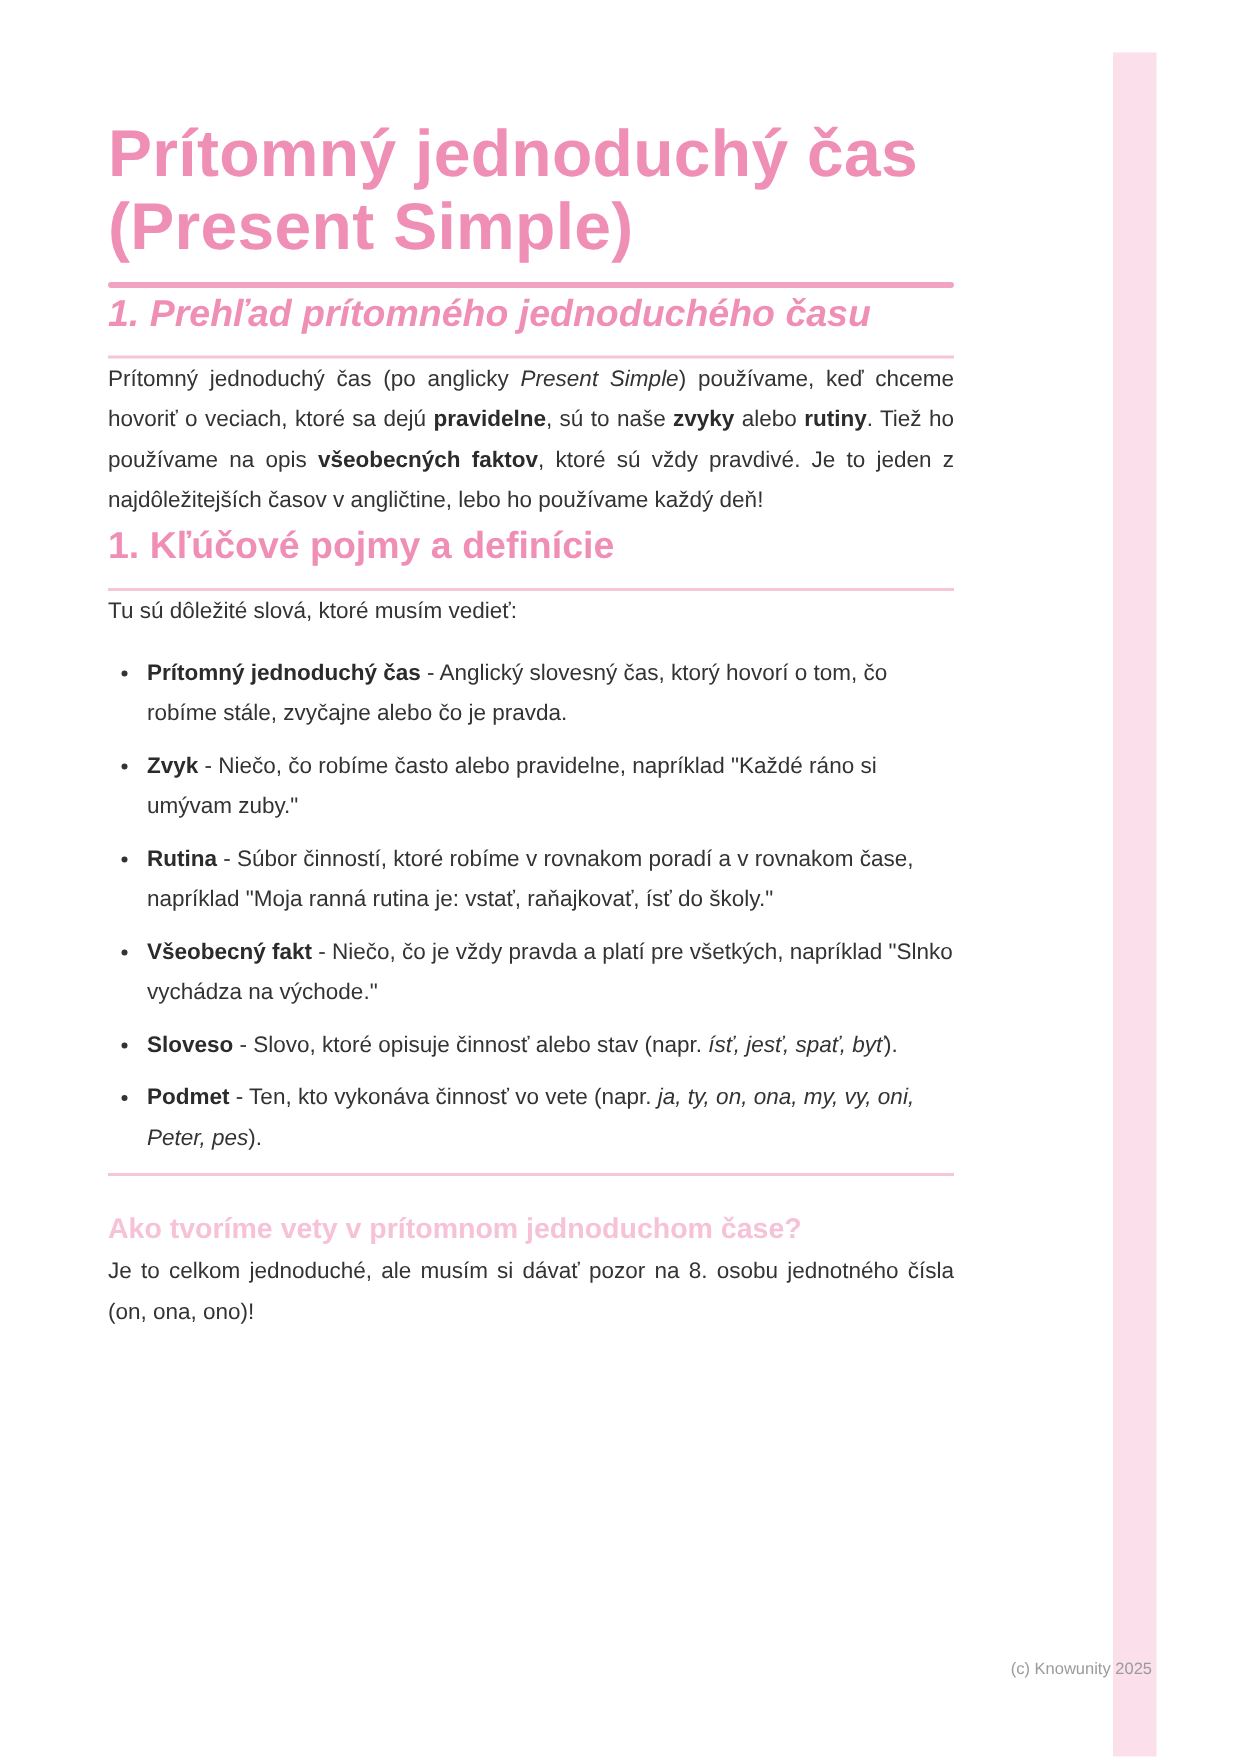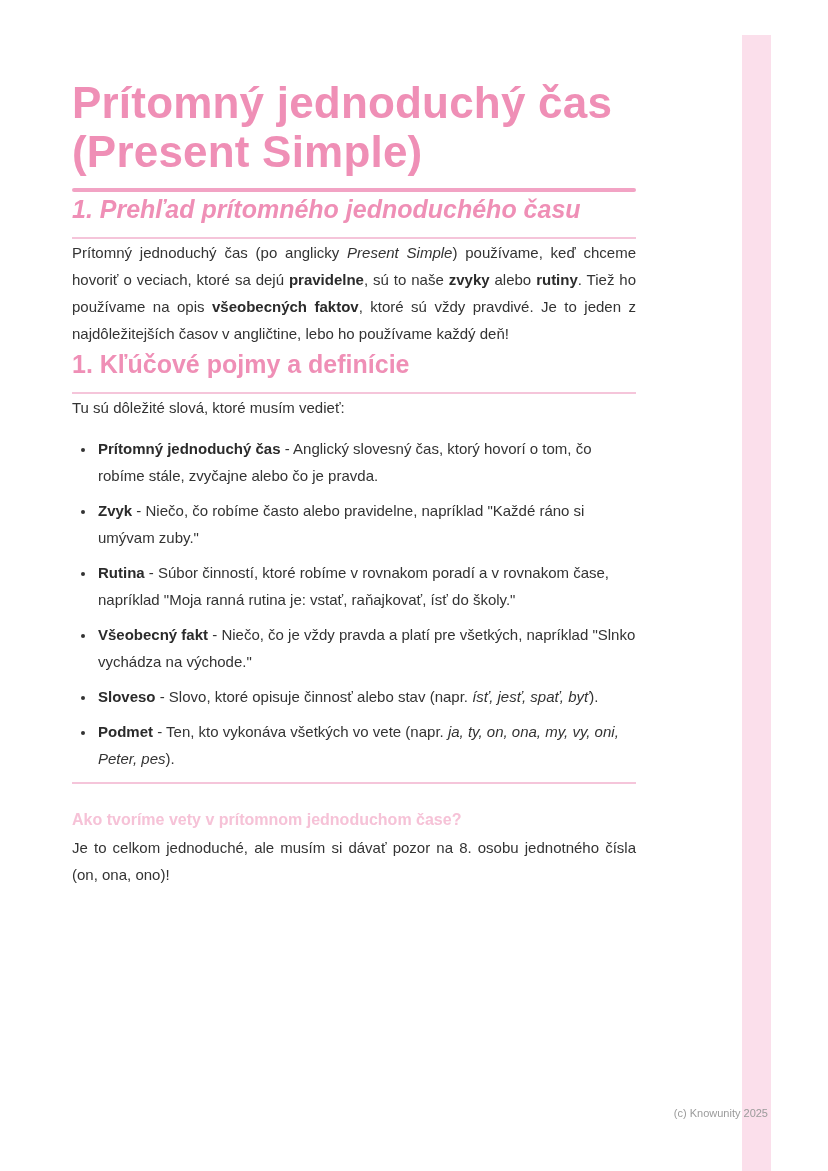--- a/index.html
+++ b/index.html
@@ -122,7 +122,7 @@
     <li><span class="bd">Rutina</span><span> - Súbor činností, ktoré robíme v rovnakom poradí a v rovnakom čase, napríklad "Moja ranná rutina je: vstať, raňajkovať, ísť do školy."</span></li>
     <li><span class="bd">Všeobecný fakt</span><span> - Niečo, čo je vždy pravda a platí pre všetkých, napríklad "Slnko vychádza na východe."</span></li>
     <li><span class="bd">Sloveso</span><span> - Slovo, ktoré opisuje činnosť alebo stav (napr. </span><span class="it">ísť, jesť, spať, byť</span><span>).</span></li>
-    <li><span class="bd">Podmet</span><span> - Ten, kto vykonáva všetkých vo vete (napr. </span><span class="it">ja, ty, on, ona, my, vy, oni, Peter, pes</span><span>).</span></li>
+    <li><span class="bd">Podmet</span><span> - Ten, kto vykonáva činnosť vo vete (napr. </span><span class="it">ja, ty, on, ona, my, vy, oni, Peter, pes</span><span>).</span></li>
   </ul>
 
   <div class="rule-thin"></div>

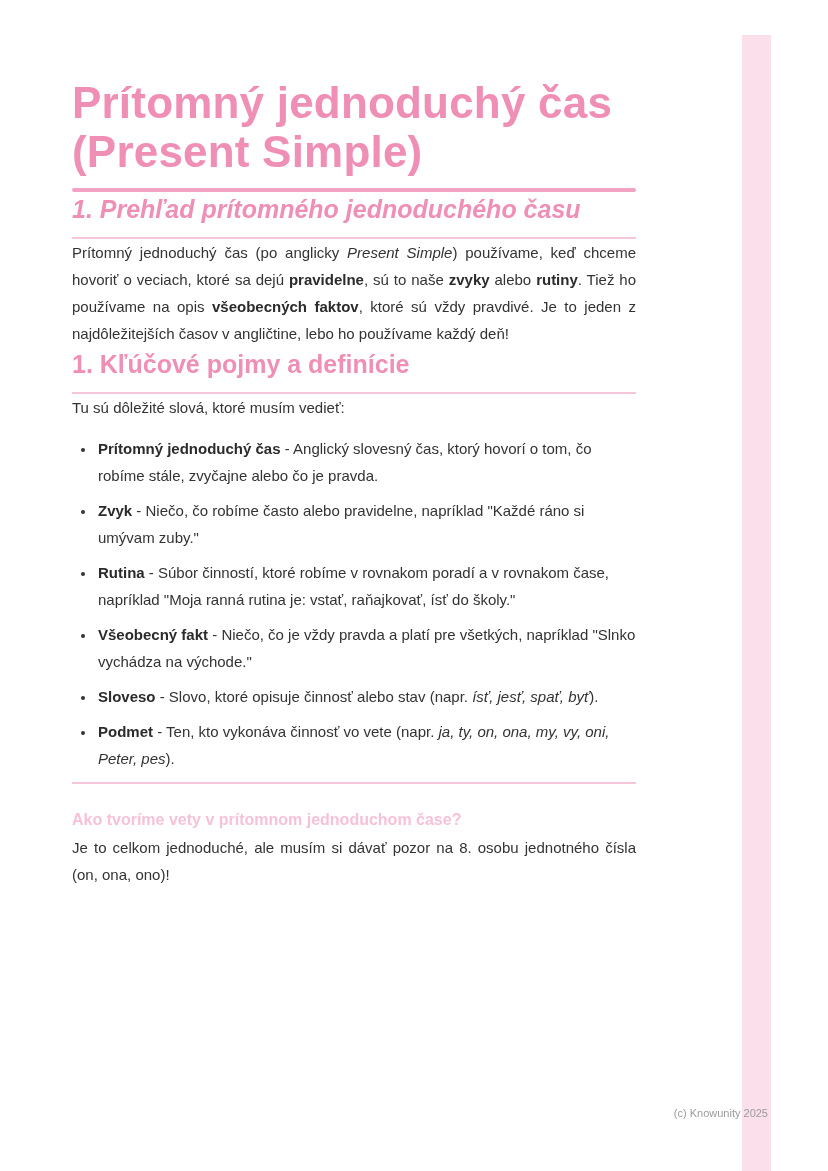--- a/index.html
+++ b/index.html
@@ -82,7 +82,7 @@
   .it { font-style: italic; }
   h3.sub-heading {
     margin: 22px 0 0 0;
-    font-size: 16px;
+    font-size: 19px;
     line-height: 28px;
     font-weight: 700;
     color: #f6c2d7;

